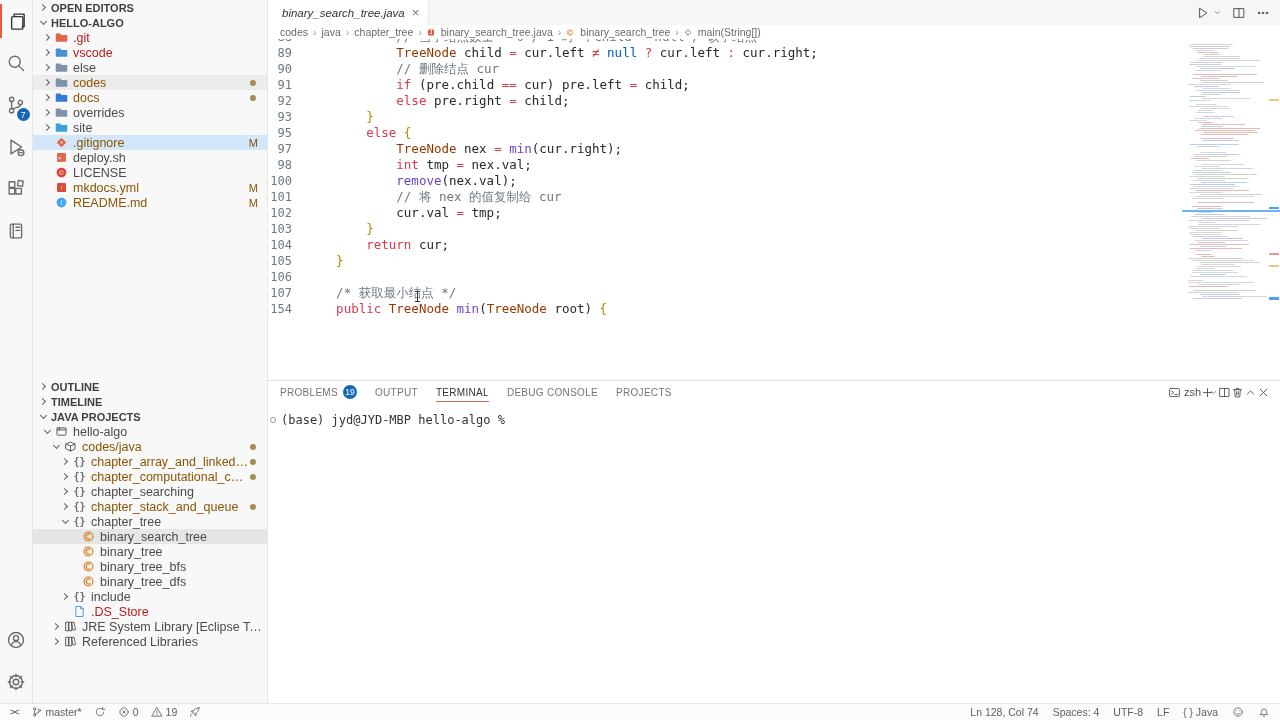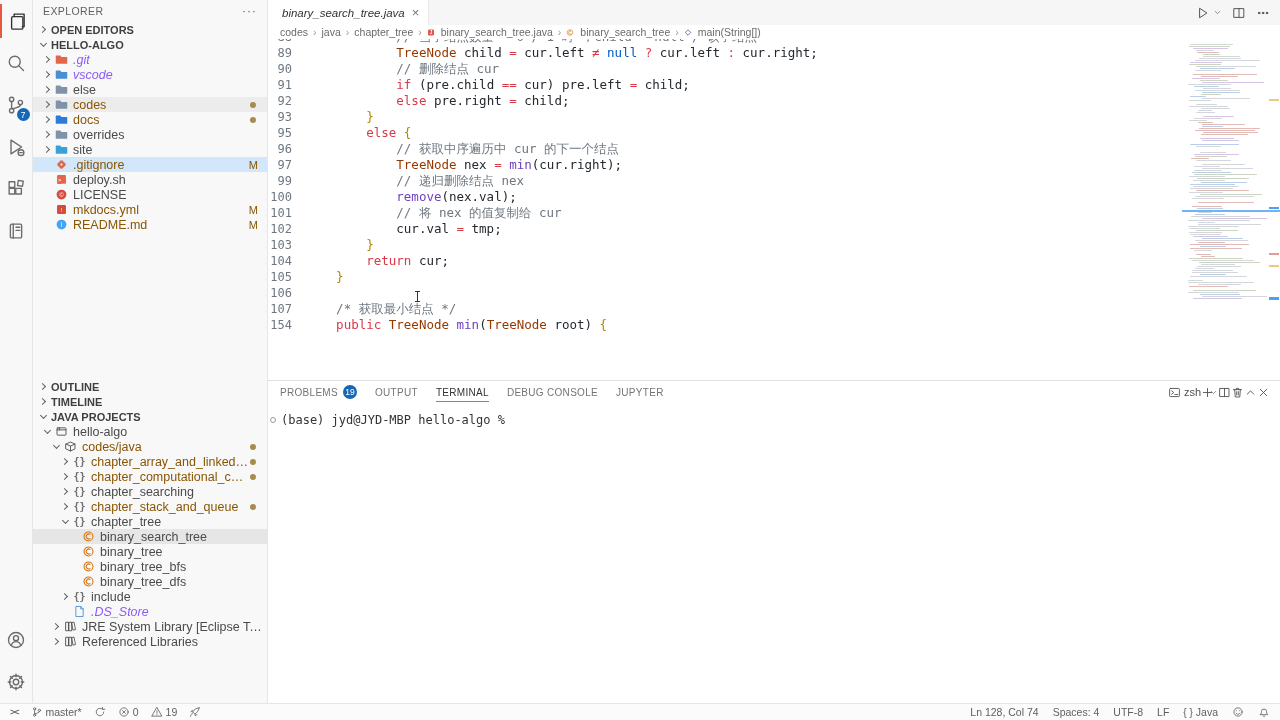--- a/index.html
+++ b/index.html
@@ -166,10 +166,6 @@
     </div>
 
   <div class="sidebar">
-    <div class="sb-header">
-      <span>EXPLORER</span>
-      <span class="more">···</span>
-    </div>
     <div class="sect-row">
       <span class="chev r"></span>
       <span>OPEN EDITORS</span>

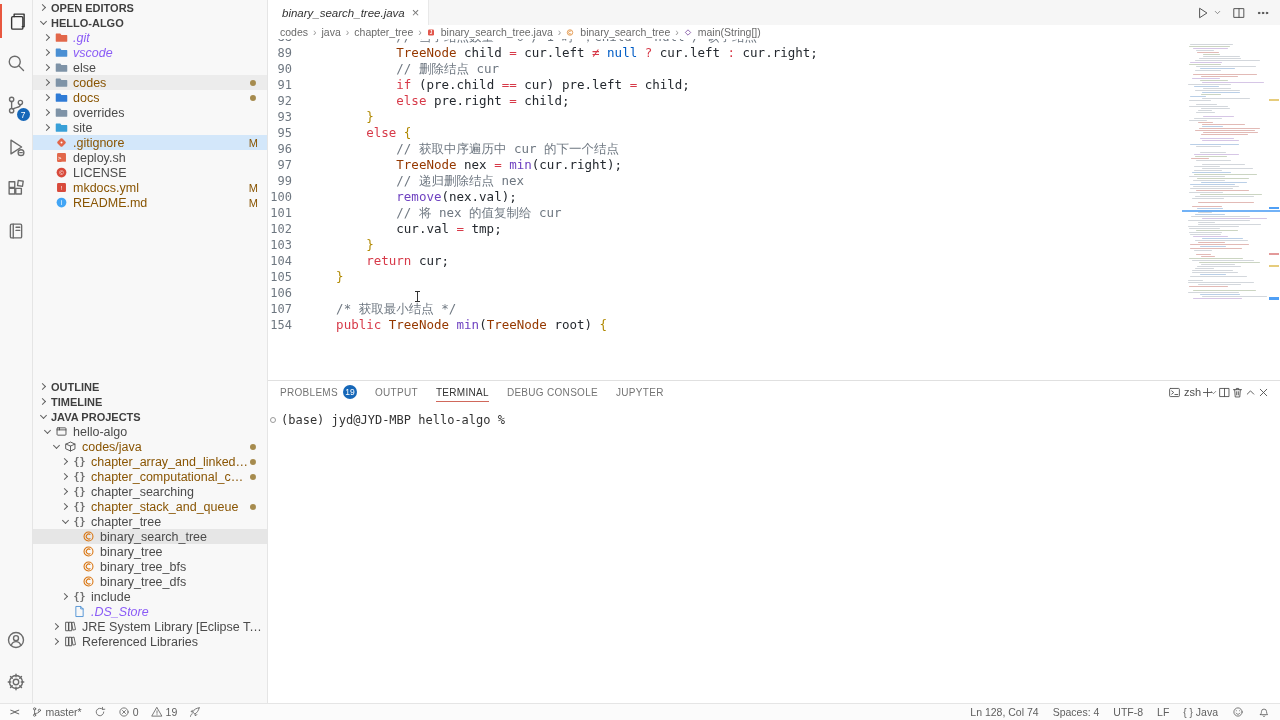--- a/index.html
+++ b/index.html
@@ -35,7 +35,7 @@
   .trow.sel-gray{background:#e6e6e6;}
   .trow.hover{background:#ececec;}
   .trow .lbl{overflow:hidden;text-overflow:ellipsis;}
-  .trow .lbl.muted{color:#8b5cf6;font-style:italic;}
+  .trow .lbl.muted{color:#b91c1c;}
   .trow .lbl.mod{color:#895503;}
   .mbadge{margin-left:auto;margin-right:9px;color:#895503;font-size:11px;}
   .dot{margin-left:auto;margin-right:11px;width:6px;height:6px;border-radius:50%;background:#a68b4e;flex:0 0 auto;}

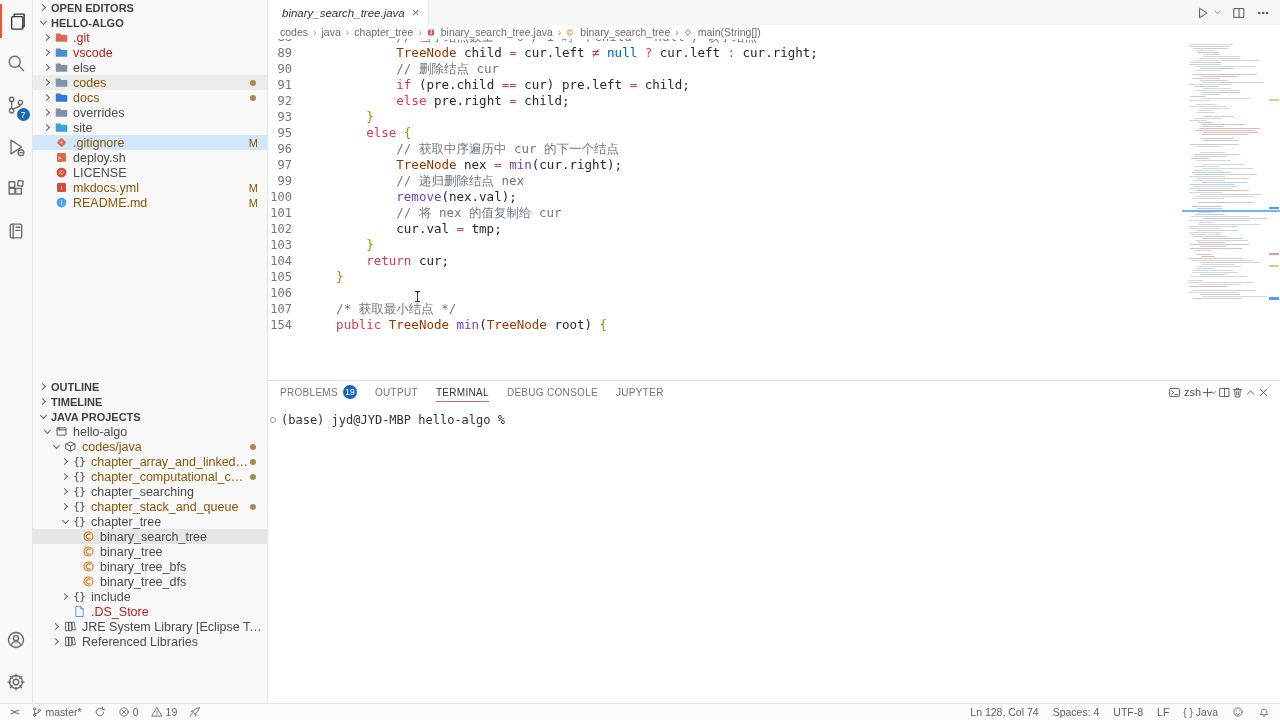--- a/index.html
+++ b/index.html
@@ -536,7 +536,6 @@
           <div class="cline"><span class="gut">92</span><span class="src"><span class="tok-d">            </span><span class="tok-k">else</span><span class="tok-d"> pre.right </span><span class="tok-o">=</span><span class="tok-d"> child;</span></span></div>
           <div class="cline"><span class="gut">93</span><span class="src"><span class="tok-d">        </span><span class="tok-b">}</span></span></div>
           <div class="cline"><span class="gut">95</span><span class="src"><span class="tok-d">        </span><span class="tok-k">else</span><span class="tok-d"> </span><span class="tok-b">{</span></span></div>
-          <div class="cline"><span class="gut">96</span><span class="src"><span class="tok-d">            </span><span class="tok-c">// 获取中序遍历中 cur 的下一个结点</span></span></div>
           <div class="cline"><span class="gut">97</span><span class="src"><span class="tok-d">            </span><span class="tok-t">TreeNode</span><span class="tok-d"> nex </span><span class="tok-o">=</span><span class="tok-d"> </span><span class="tok-f">min</span><span class="tok-d">(cur.right);</span></span></div>
           <div class="cline"><span class="gut">99</span><span class="src"><span class="tok-d">            </span><span class="tok-c">// 递归删除结点 nex</span></span></div>
           <div class="cline"><span class="gut">100</span><span class="src"><span class="tok-d">            </span><span class="tok-f">remove</span><span class="tok-d">(nex.val);</span></span></div>

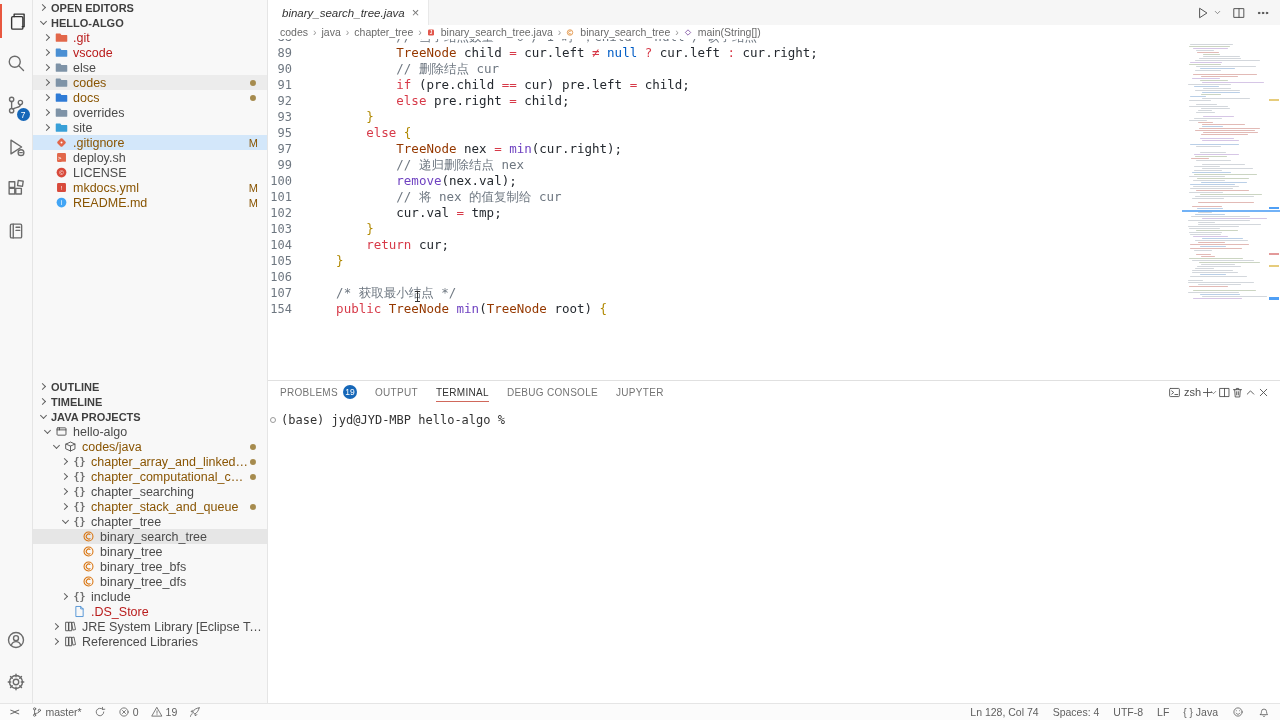--- a/index.html
+++ b/index.html
@@ -537,6 +537,7 @@
           <div class="cline"><span class="gut">93</span><span class="src"><span class="tok-d">        </span><span class="tok-b">}</span></span></div>
           <div class="cline"><span class="gut">95</span><span class="src"><span class="tok-d">        </span><span class="tok-k">else</span><span class="tok-d"> </span><span class="tok-b">{</span></span></div>
           <div class="cline"><span class="gut">97</span><span class="src"><span class="tok-d">            </span><span class="tok-t">TreeNode</span><span class="tok-d"> nex </span><span class="tok-o">=</span><span class="tok-d"> </span><span class="tok-f">min</span><span class="tok-d">(cur.right);</span></span></div>
+          <div class="cline"><span class="gut">98</span><span class="src"><span class="tok-d">            </span><span class="tok-k">int</span><span class="tok-d"> tmp </span><span class="tok-o">=</span><span class="tok-d"> nex.val;</span></span></div>
           <div class="cline"><span class="gut">99</span><span class="src"><span class="tok-d">            </span><span class="tok-c">// 递归删除结点 nex</span></span></div>
           <div class="cline"><span class="gut">100</span><span class="src"><span class="tok-d">            </span><span class="tok-f">remove</span><span class="tok-d">(nex.val);</span></span></div>
           <div class="cline"><span class="gut">101</span><span class="src"><span class="tok-d">            </span><span class="tok-c">// 将 nex 的值复制给 cur</span></span></div>

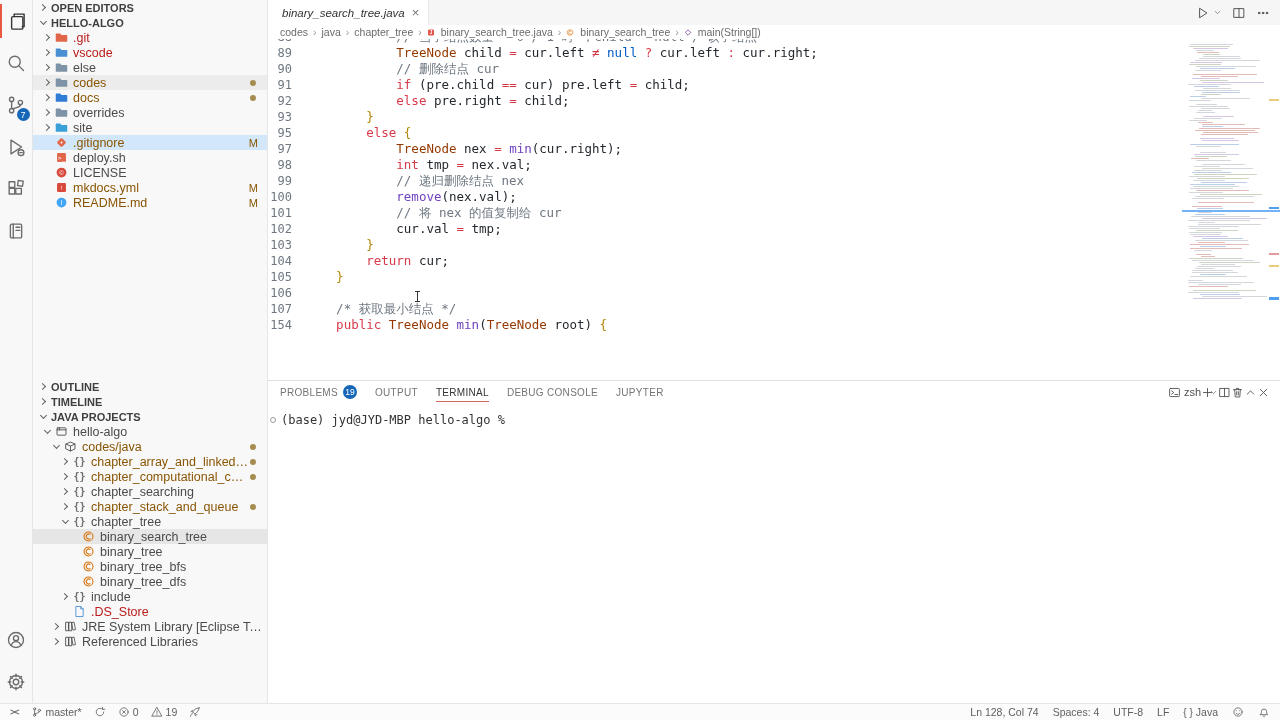--- a/index.html
+++ b/index.html
@@ -538,7 +538,6 @@
           <div class="cline"><span class="gut">95</span><span class="src"><span class="tok-d">        </span><span class="tok-k">else</span><span class="tok-d"> </span><span class="tok-b">{</span></span></div>
           <div class="cline"><span class="gut">97</span><span class="src"><span class="tok-d">            </span><span class="tok-t">TreeNode</span><span class="tok-d"> nex </span><span class="tok-o">=</span><span class="tok-d"> </span><span class="tok-f">min</span><span class="tok-d">(cur.right);</span></span></div>
           <div class="cline"><span class="gut">98</span><span class="src"><span class="tok-d">            </span><span class="tok-k">int</span><span class="tok-d"> tmp </span><span class="tok-o">=</span><span class="tok-d"> nex.val;</span></span></div>
-          <div class="cline"><span class="gut">99</span><span class="src"><span class="tok-d">            </span><span class="tok-c">// 递归删除结点 nex</span></span></div>
           <div class="cline"><span class="gut">100</span><span class="src"><span class="tok-d">            </span><span class="tok-f">remove</span><span class="tok-d">(nex.val);</span></span></div>
           <div class="cline"><span class="gut">101</span><span class="src"><span class="tok-d">            </span><span class="tok-c">// 将 nex 的值复制给 cur</span></span></div>
           <div class="cline"><span class="gut">102</span><span class="src"><span class="tok-d">            cur.val </span><span class="tok-o">=</span><span class="tok-d"> tmp;</span></span></div>

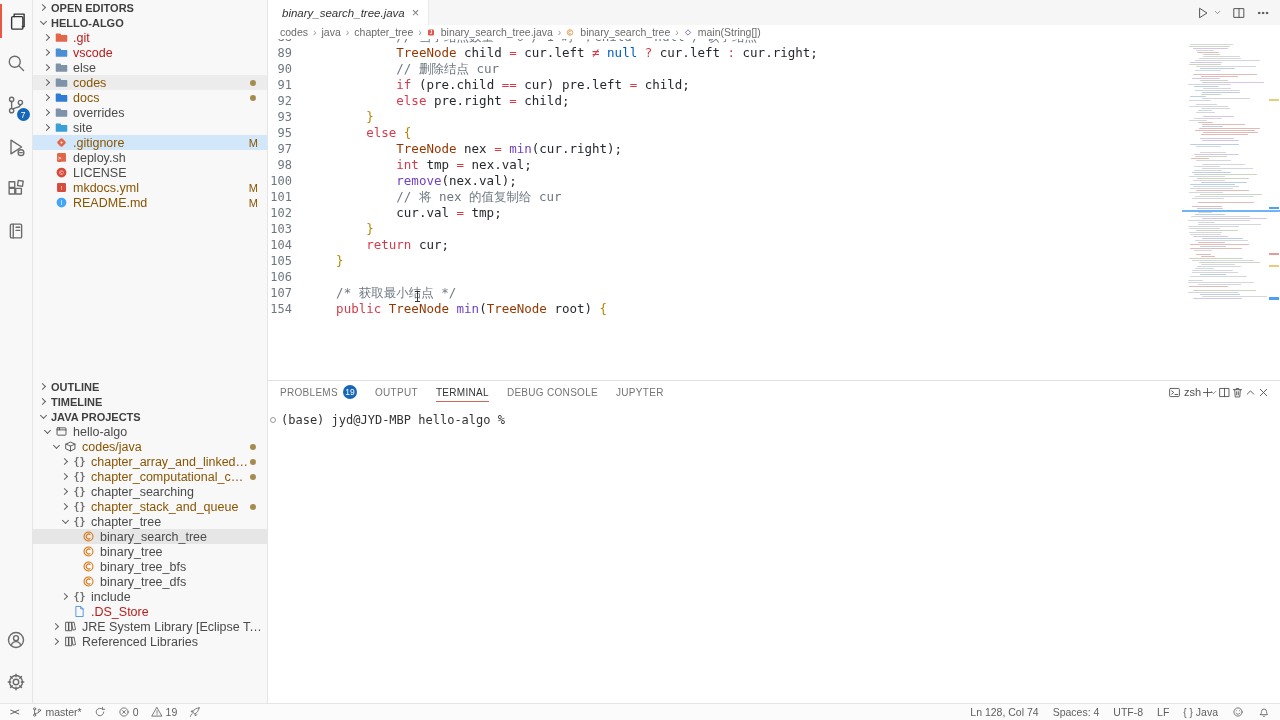--- a/index.html
+++ b/index.html
@@ -706,7 +706,7 @@
           <span>DEBUG CONSOLE</span>
         </div>
         <div class="ptab">
-          <span>JUPYTER</span>
+          <span>PROJECTS</span>
         </div>
         <div class="panel-actions">
           <span class="pa">

